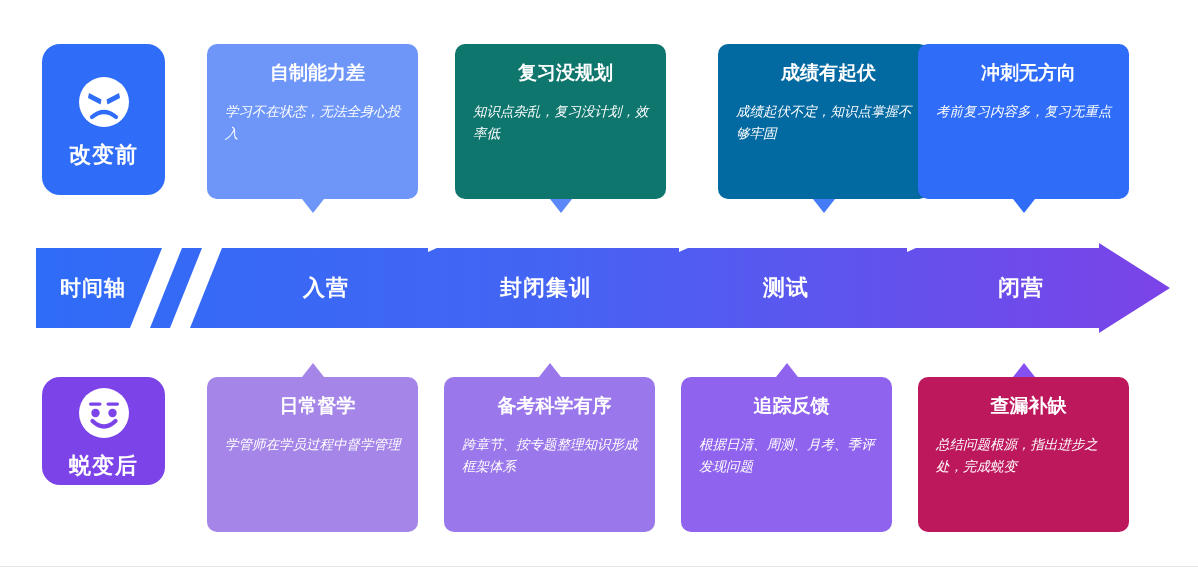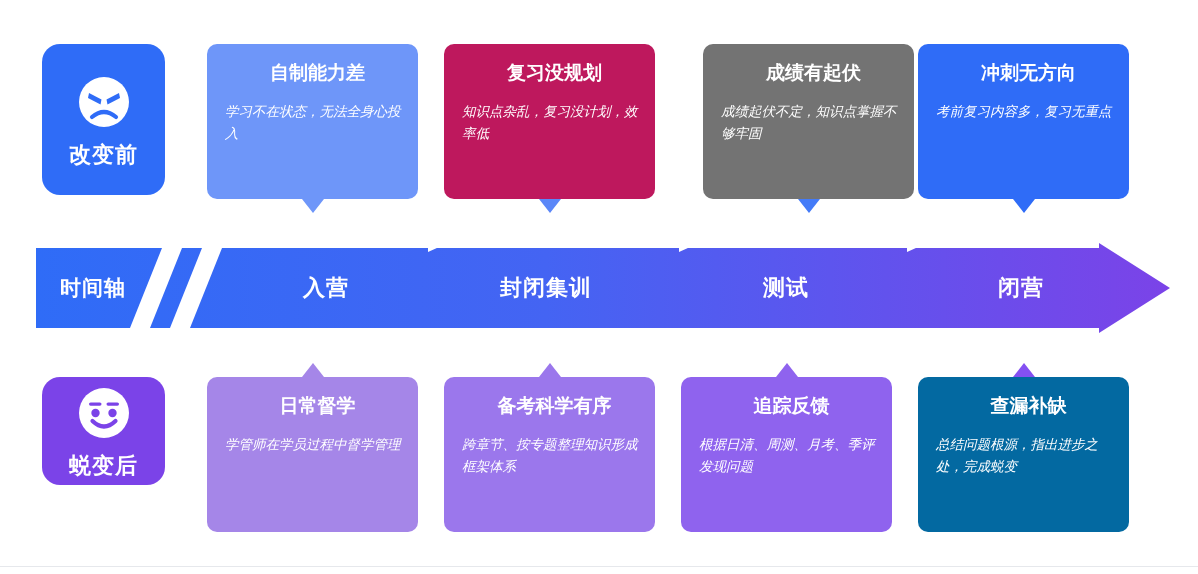--- a/index.html
+++ b/index.html
@@ -145,7 +145,7 @@
       <div class="c-desc">学习不在状态，无法全身心投入</div>
       <span class="tail tail-down" style="border-top-color:#6e96f9;"></span>
     </div>
-    <div class="card" style="left:444px;background:#be185d;">
+    <div class="card" style="left:455px;background:#0f766e;">
       <div class="c-title">复习没规划</div>
       <div class="c-desc">知识点杂乱，复习没计划，效率低</div>
       <span class="tail tail-down" style="border-top-color:#5b87f8;"></span>

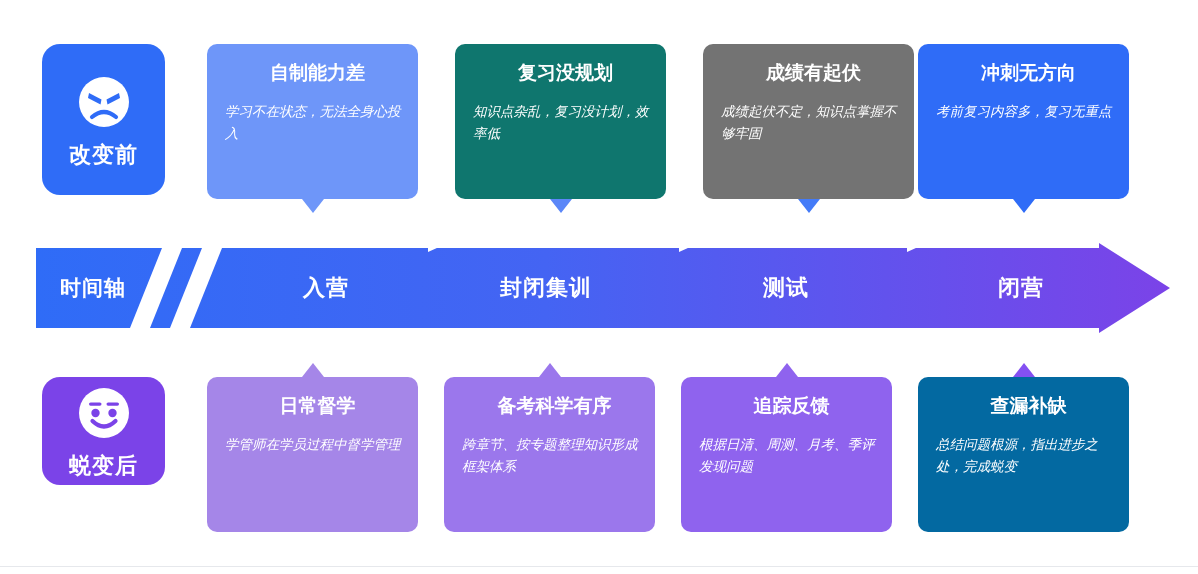--- a/index.html
+++ b/index.html
@@ -150,7 +150,7 @@
       <div class="c-desc">知识点杂乱，复习没计划，效率低</div>
       <span class="tail tail-down" style="border-top-color:#5b87f8;"></span>
     </div>
-    <div class="card" style="left:703px;background:#737373;">
+    <div class="card" style="left:718px;background:#0369a1;">
       <div class="c-title">成绩有起伏</div>
       <div class="c-desc">成绩起伏不定，知识点掌握不够牢固</div>
       <span class="tail tail-down" style="border-top-color:#447bf8;"></span>

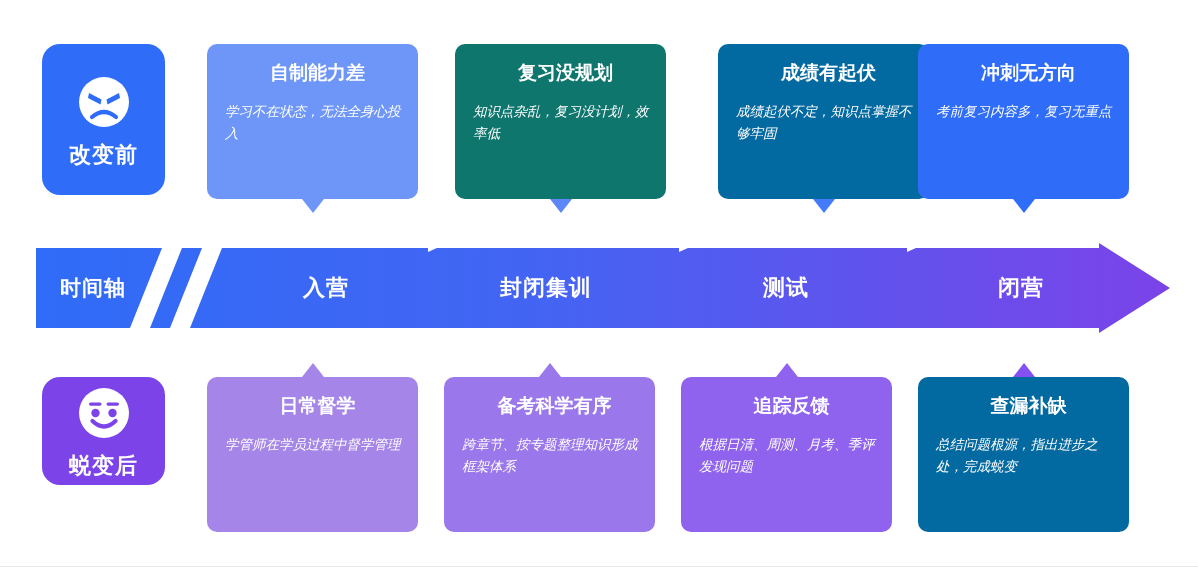--- a/index.html
+++ b/index.html
@@ -214,7 +214,7 @@
       <div class="c-desc">根据日清、周测、月考、季评发现问题</div>
       <span class="tail tail-up" style="border-bottom-color:#8f63ee;"></span>
     </div>
-    <div class="card" style="left:918px;background:#0369a1;">
+    <div class="card" style="left:918px;background:#be185d;">
       <div class="c-title">查漏补缺</div>
       <div class="c-desc">总结问题根源，指出进步之处，完成蜕变</div>
       <span class="tail tail-up" style="border-bottom-color:#8450f2;"></span>

